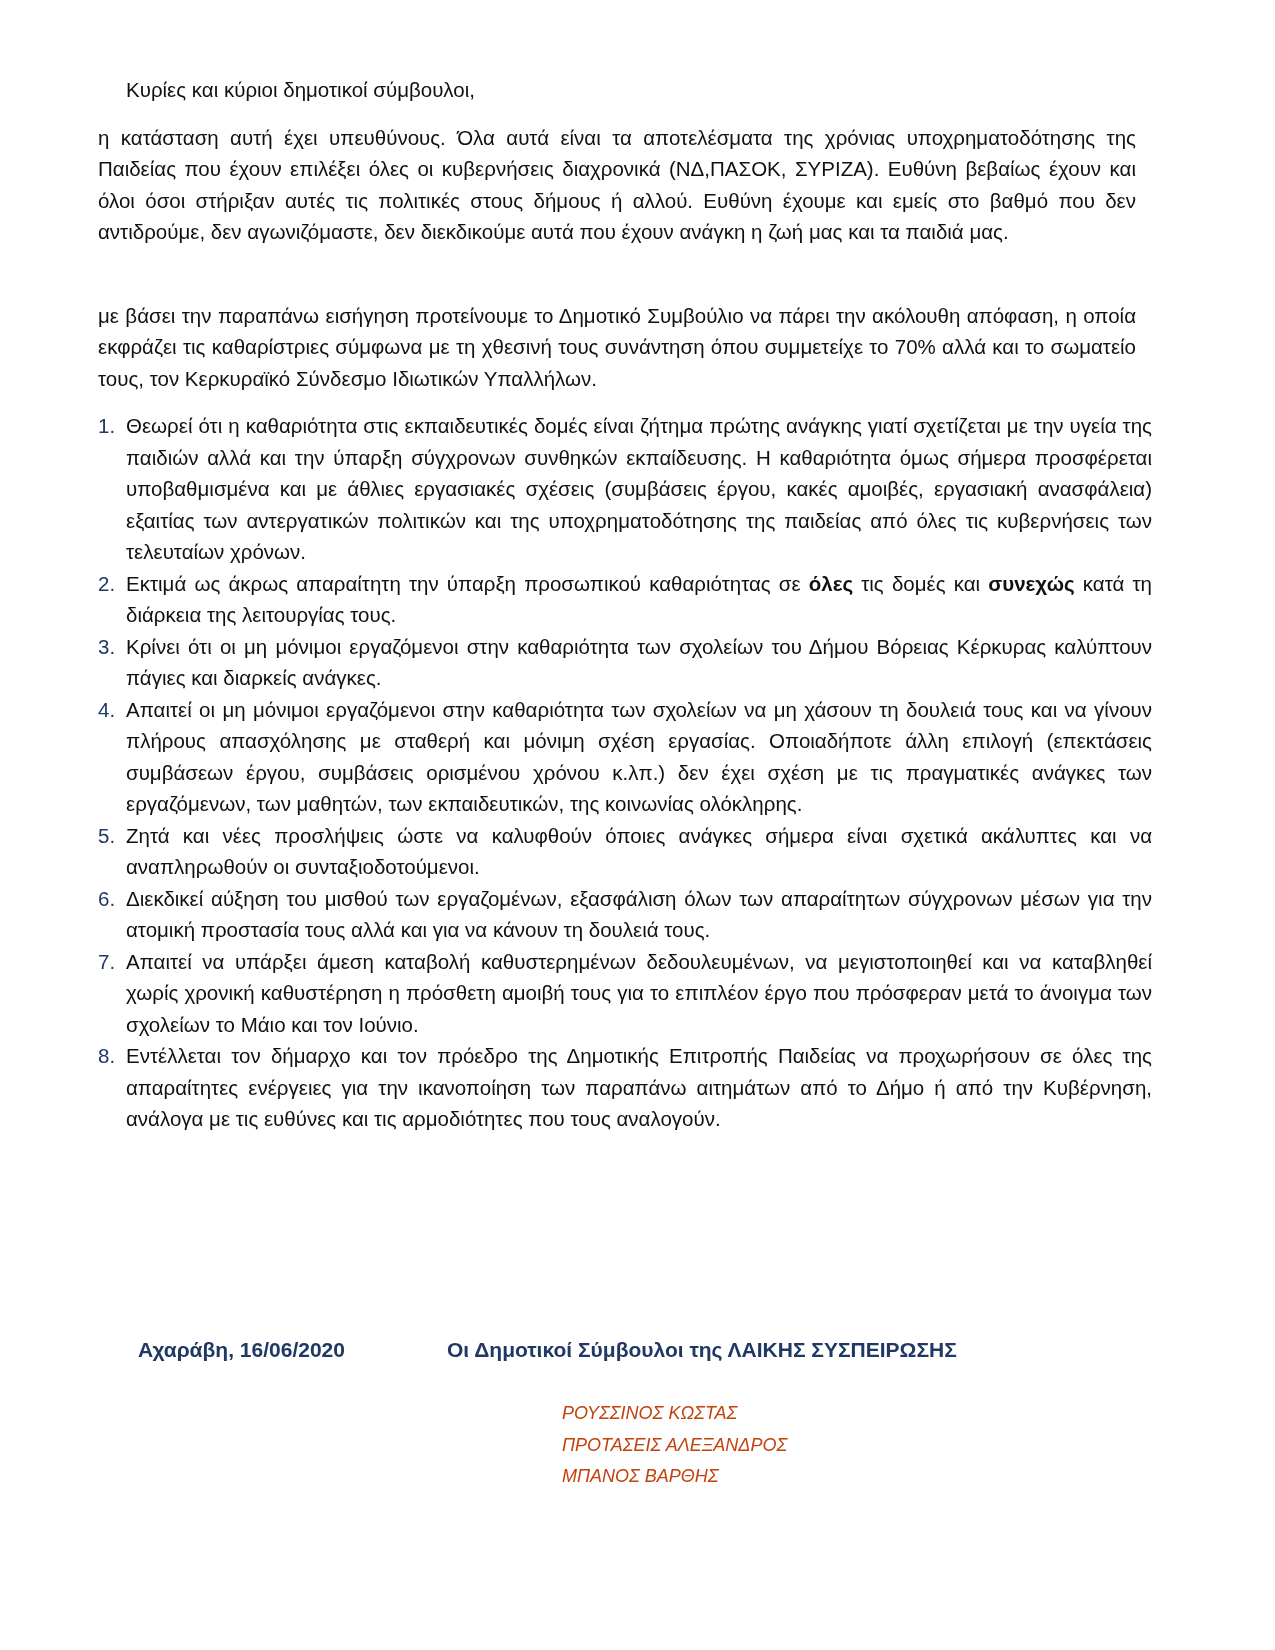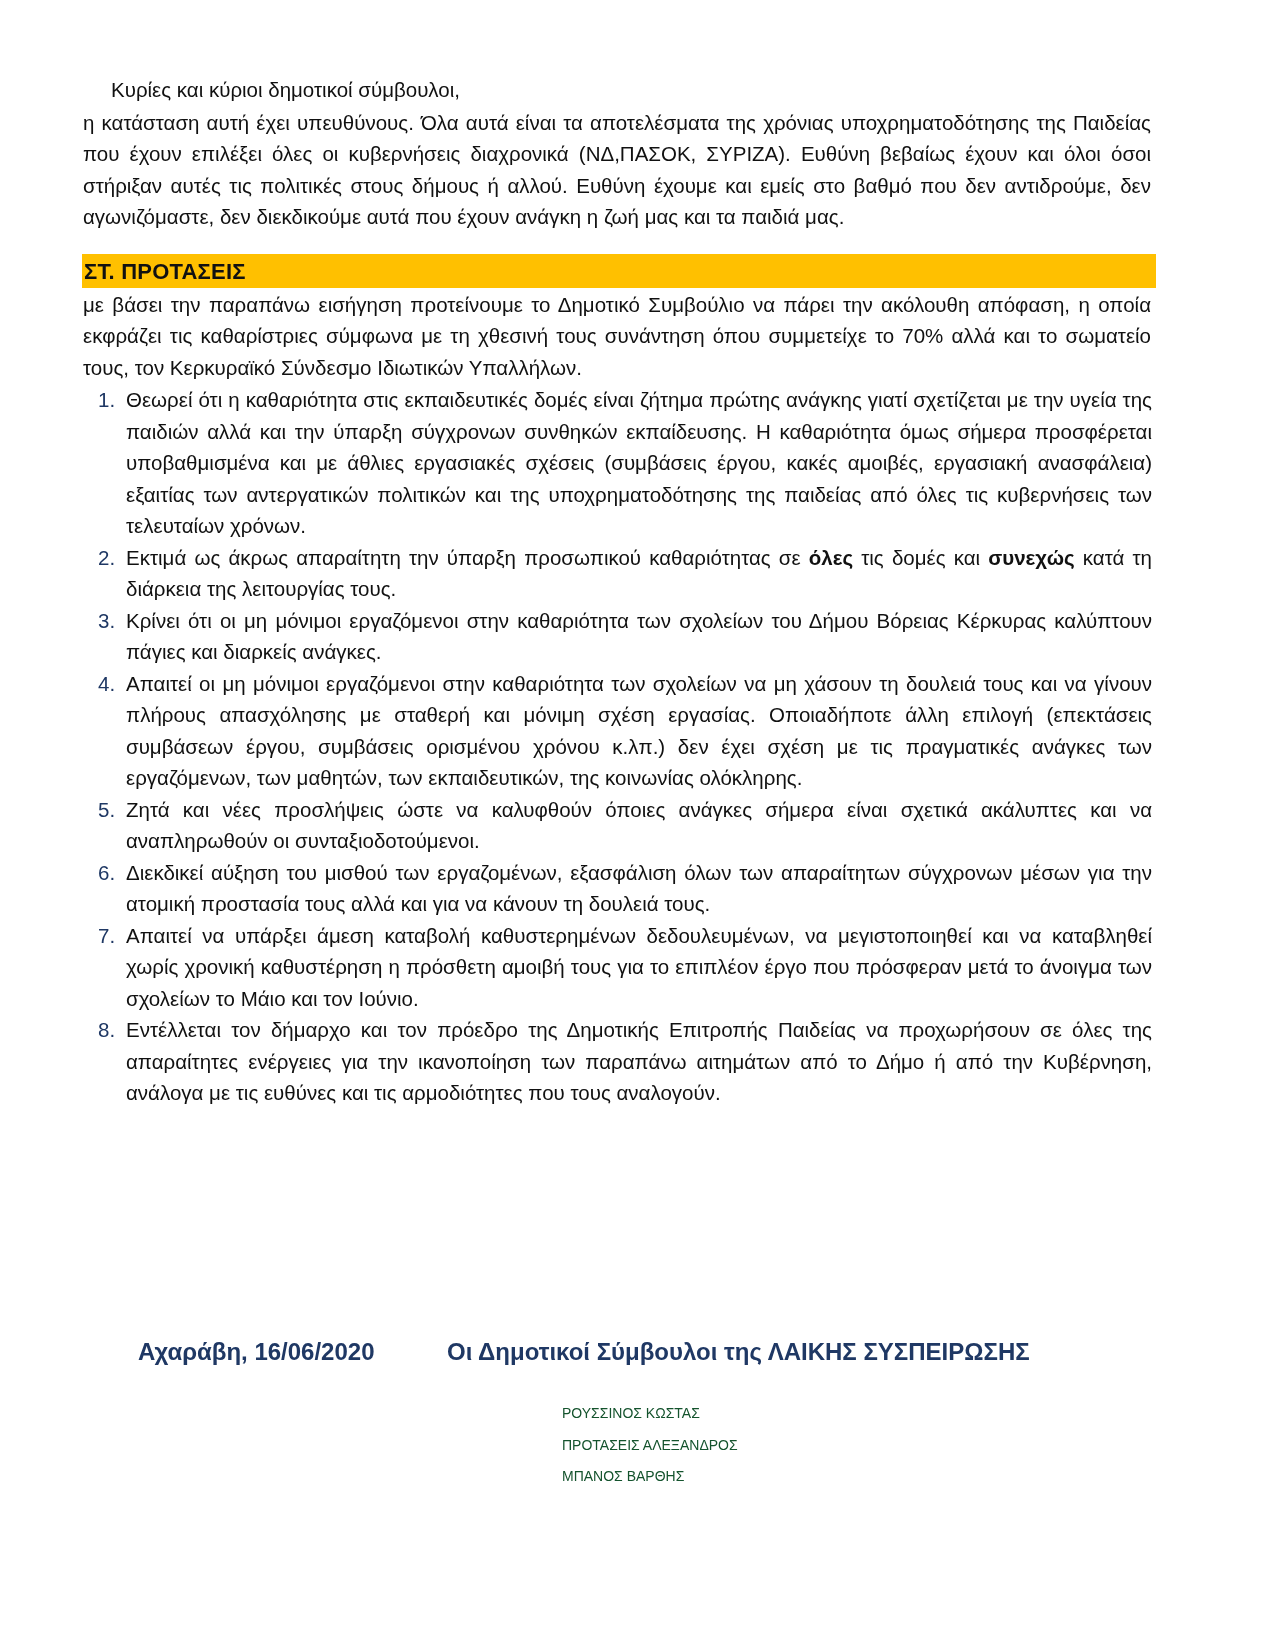--- a/index.html
+++ b/index.html
@@ -36,7 +36,7 @@
       line-height: 31.5px;
       text-align: justify;
       text-align-last: left;
-      margin: 1px;
+      margin: 16px;
       padding-right: 4px;
     }
     .indent-med { text-indent: 20px; }

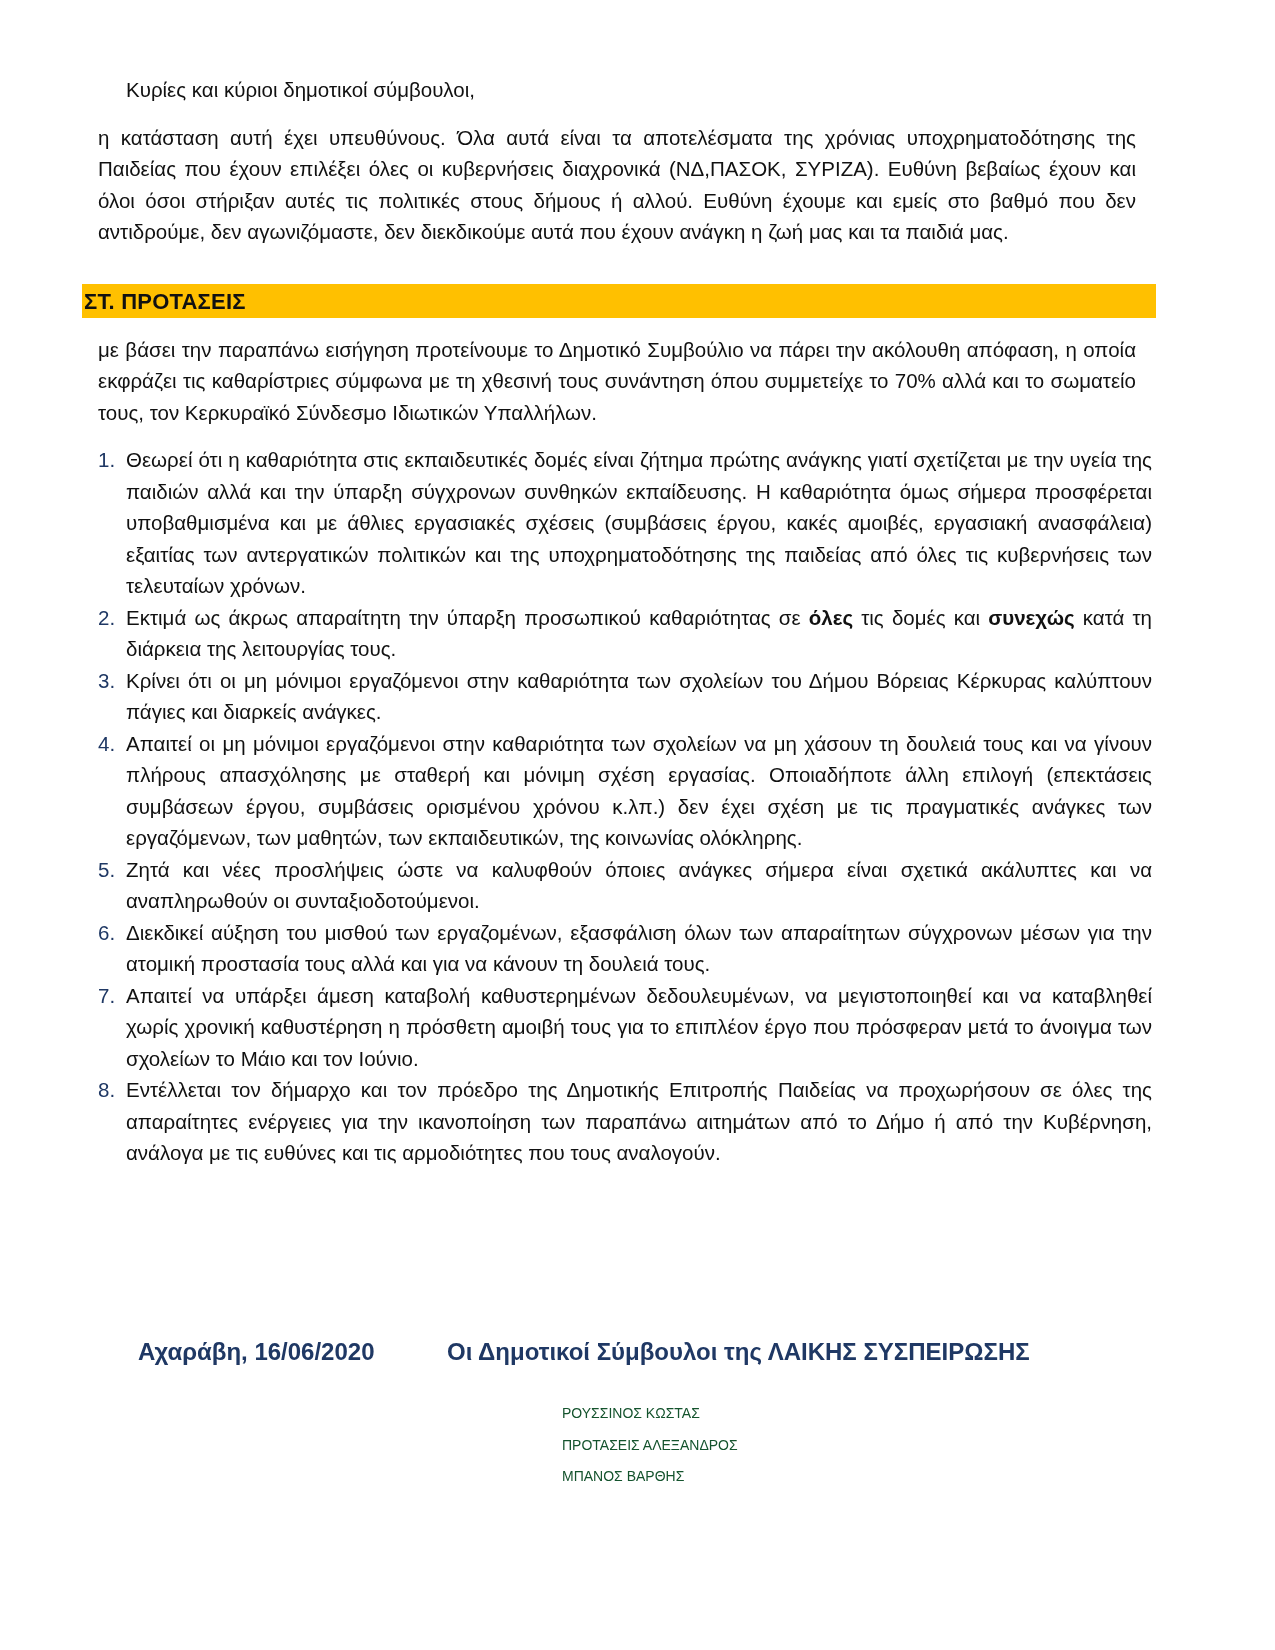--- a/index.html
+++ b/index.html
@@ -91,7 +91,6 @@
 
   <div class="gap-after-e"></div>
 
-  <div class="section-header">ΣΤ. ΠΡΟΤΑΣΕΙΣ</div>
   <p class="para">με βάσει την παραπάνω εισήγηση προτείνουμε το Δημοτικό Συμβούλιο να πάρει την ακόλουθη απόφαση, η οποία εκφράζει τις καθαρίστριες σύμφωνα με τη χθεσινή τους συνάντηση όπου συμμετείχε το 70% αλλά και το σωματείο τους, τον Κερκυραϊκό Σύνδεσμο Ιδιωτικών Υπαλλήλων.</p>
 
   <ol class="list">

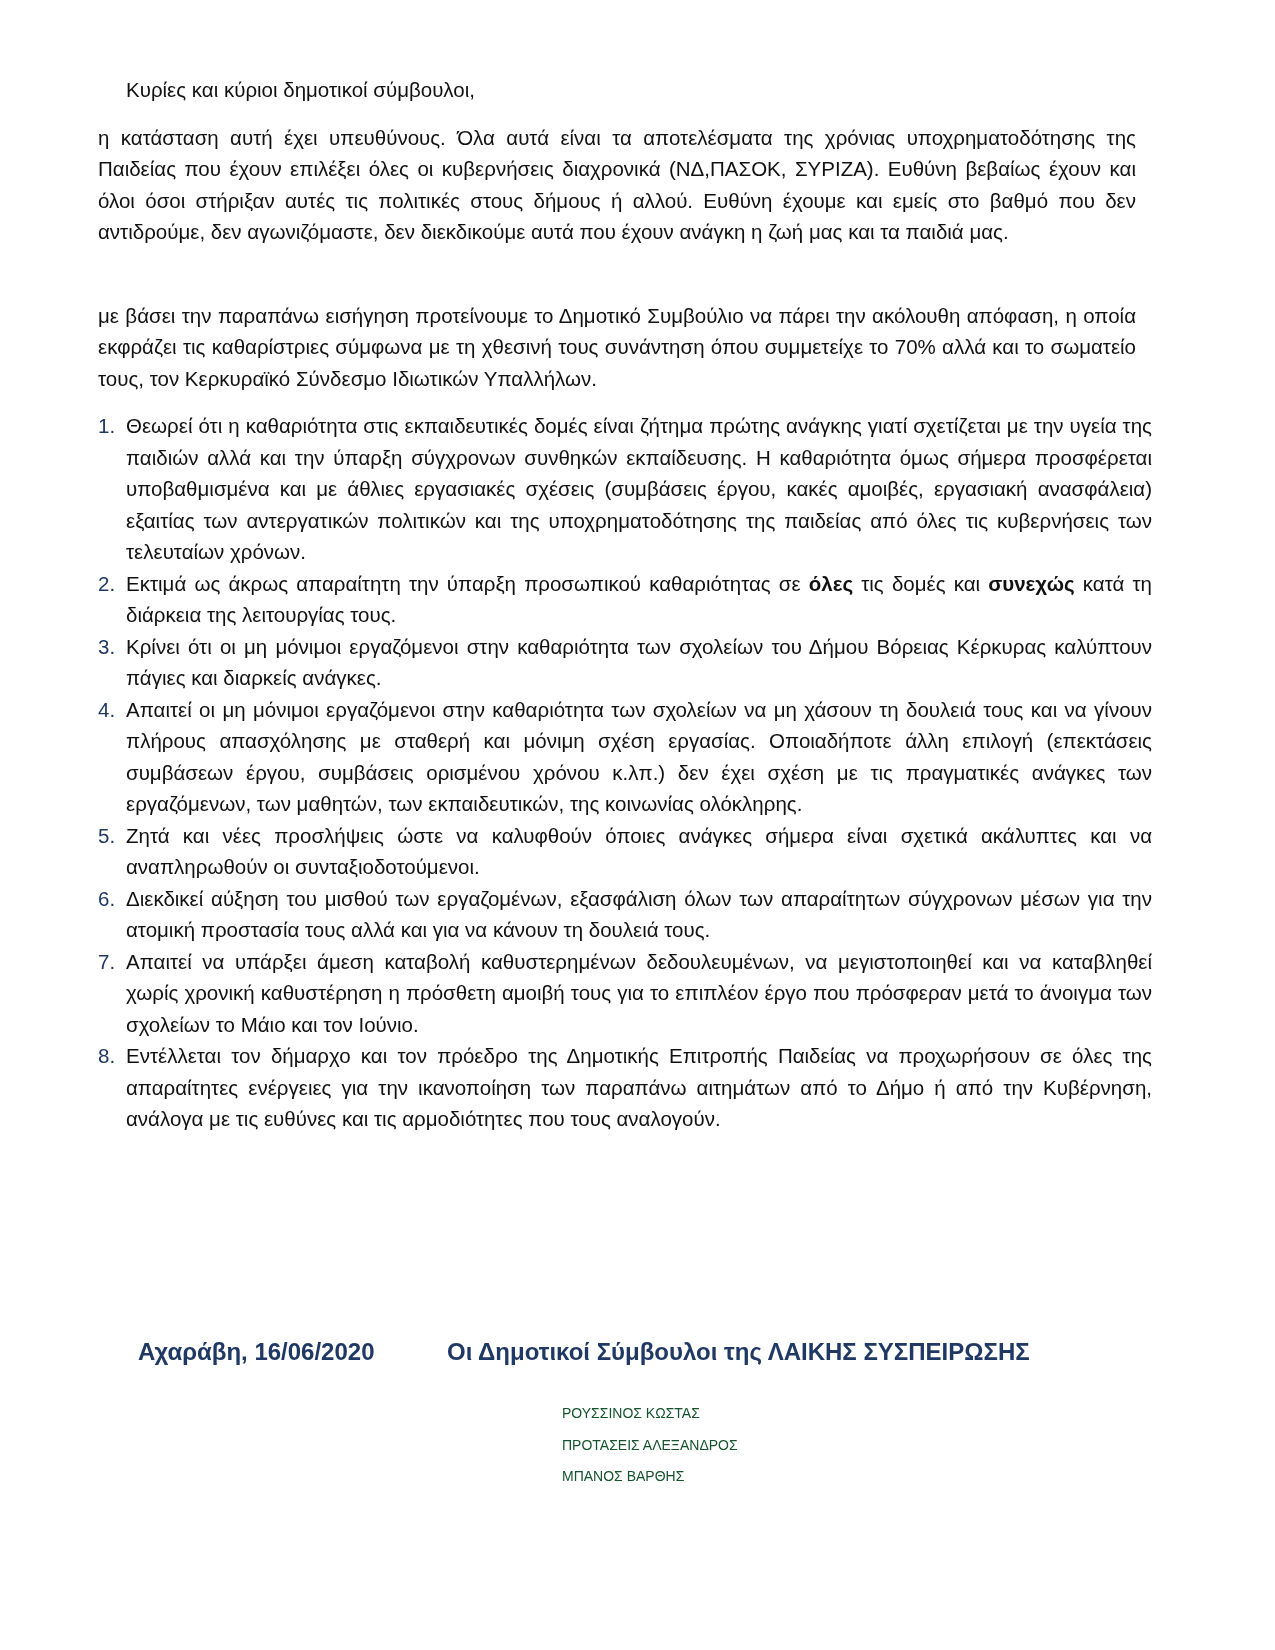--- a/index.html
+++ b/index.html
@@ -70,7 +70,7 @@
       position: absolute;
       color: #1f3864;
       font-weight: bold;
-      font-size: 24px;
+      font-size: 21px;
     }
     .names {
       position: absolute;

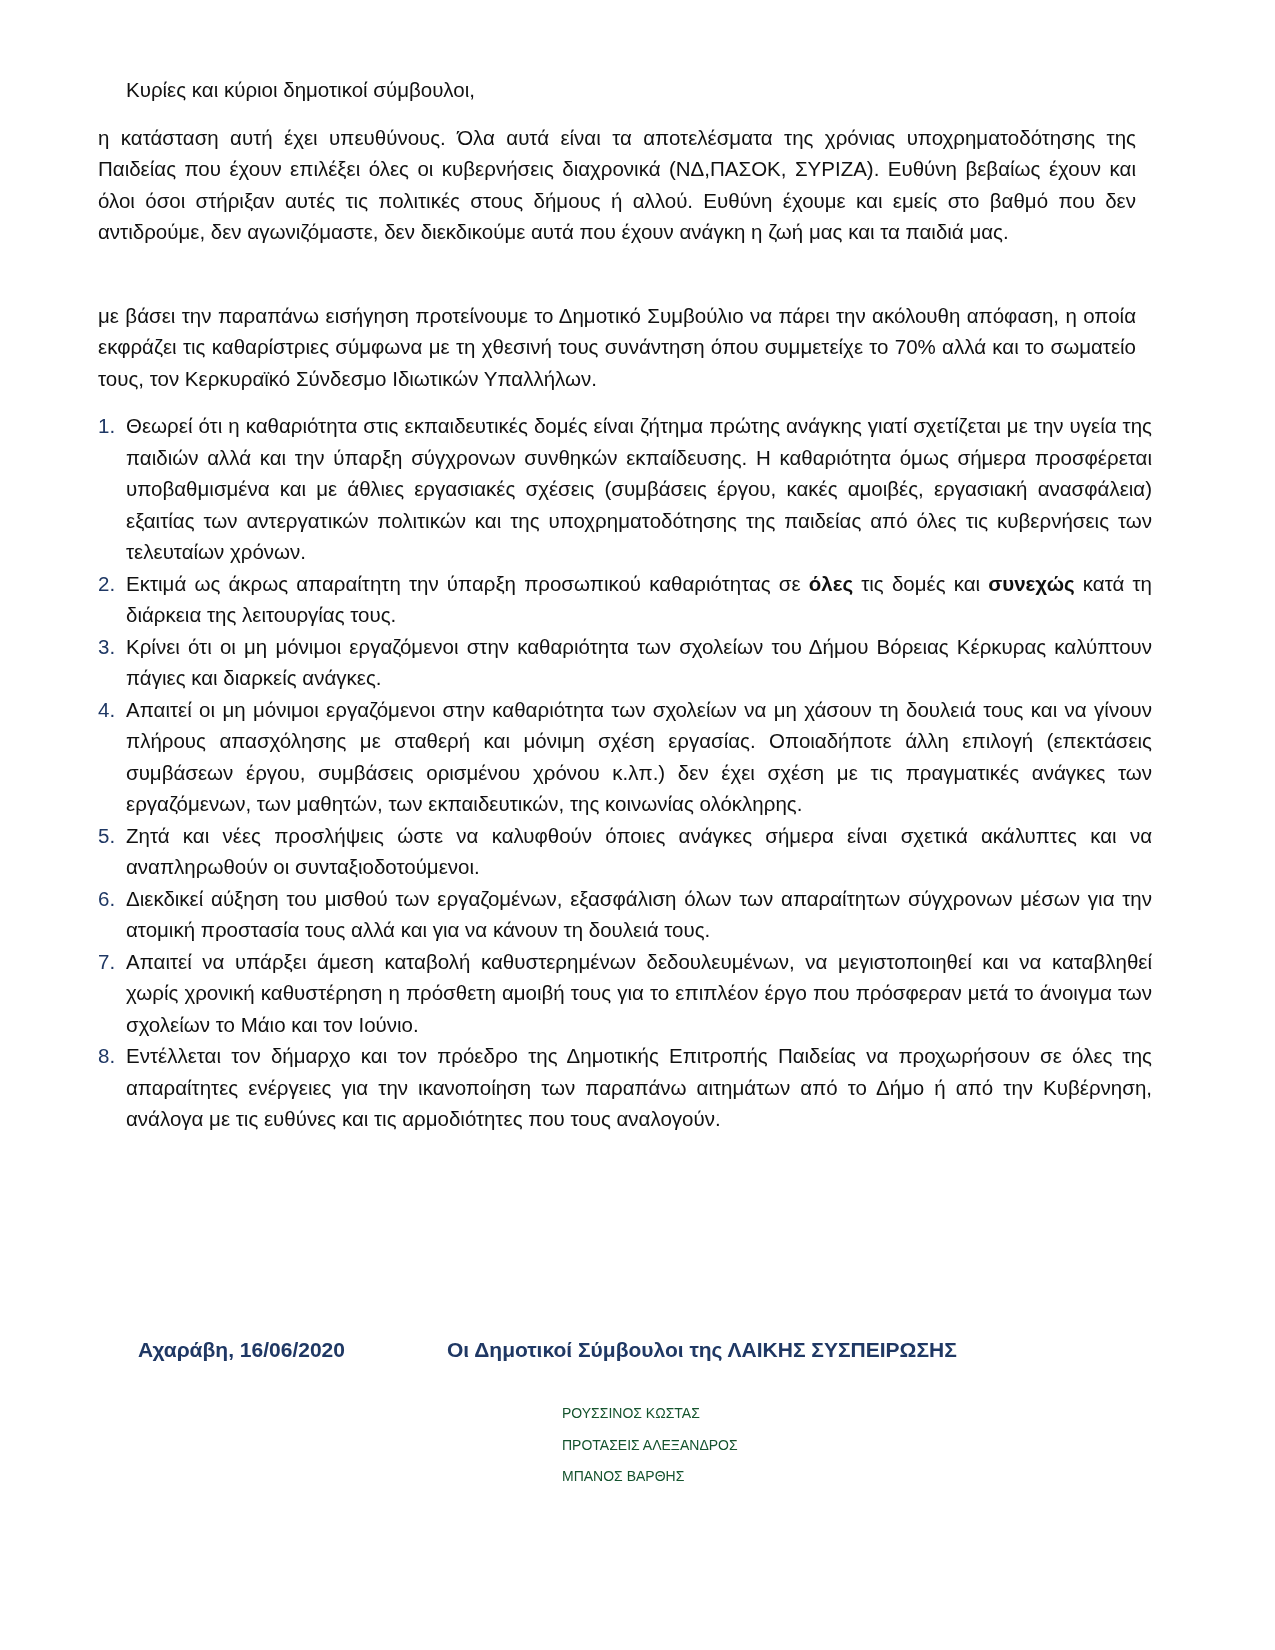--- a/index.html
+++ b/index.html
@@ -76,9 +76,10 @@
       position: absolute;
       left: 562px;
       top: 1398px;
-      color: #14532d;
-      font-size: 14px;
+      color: #c2410c;
+      font-size: 18px;
       line-height: 31.5px;
+      font-style: italic;
     }
   </style>
 </head>

